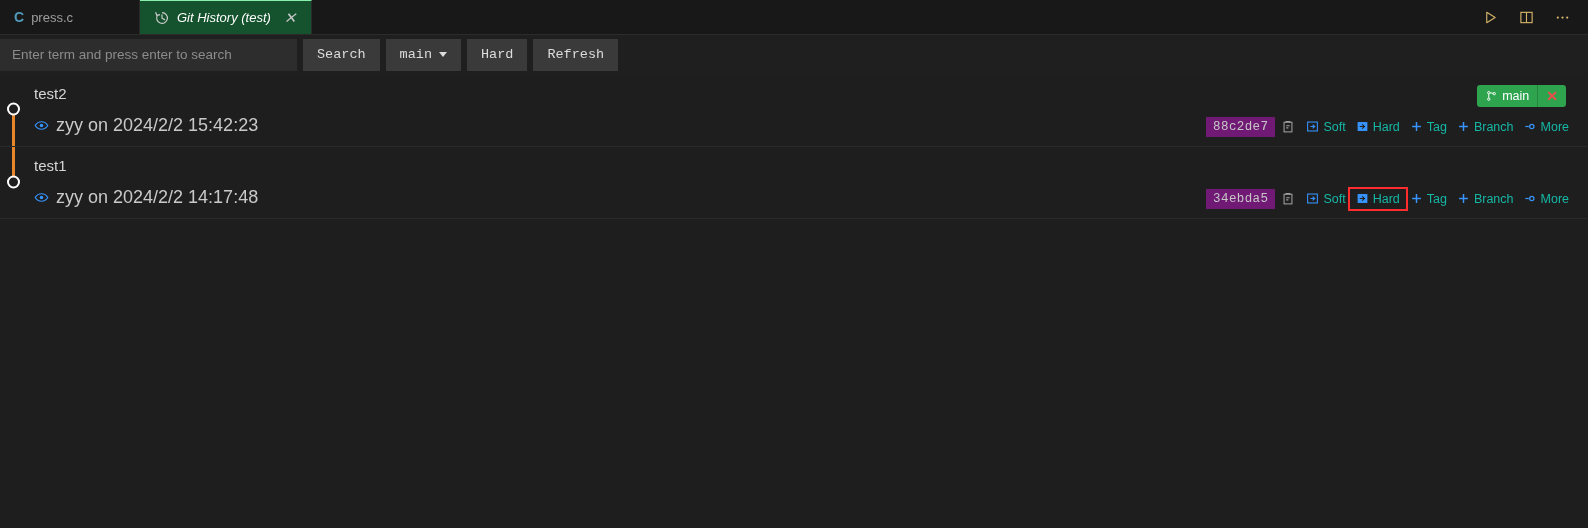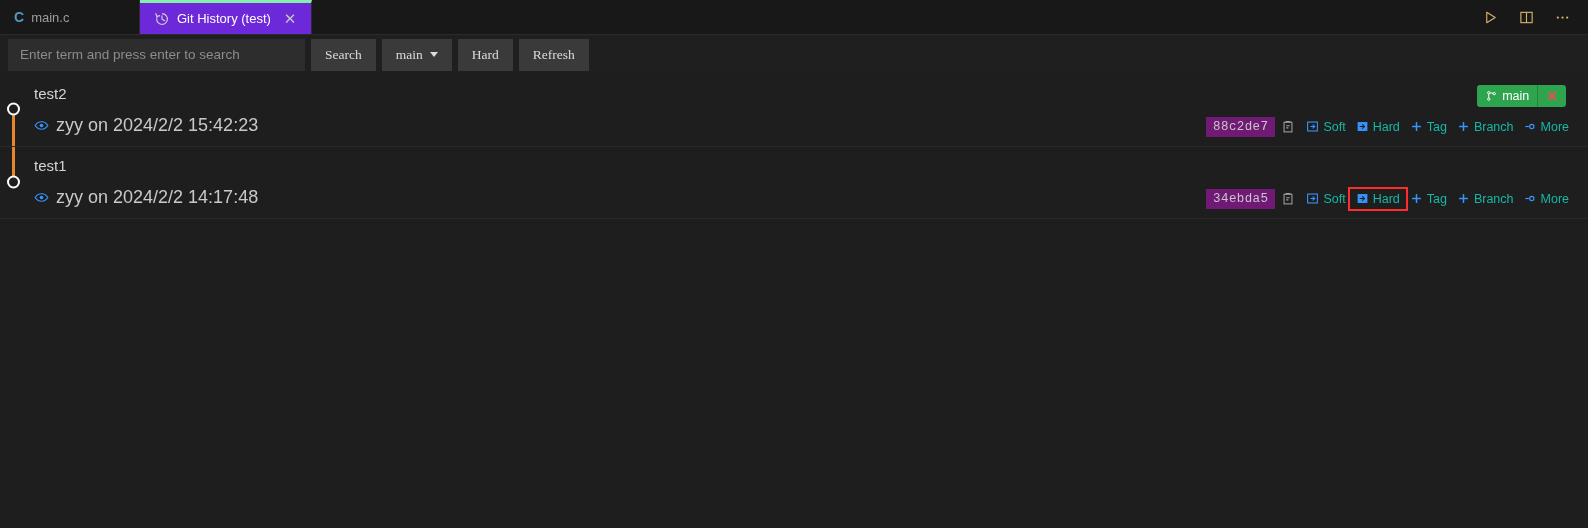--- a/index.html
+++ b/index.html
@@ -177,7 +177,7 @@
 
   <div class="tab inactive">
     <span class="c-icon">C</span>
-    <span class="tab-label">main.c</span>
+    <span class="tab-label">press.c</span>
   </div>
 
   <div class="tab active">

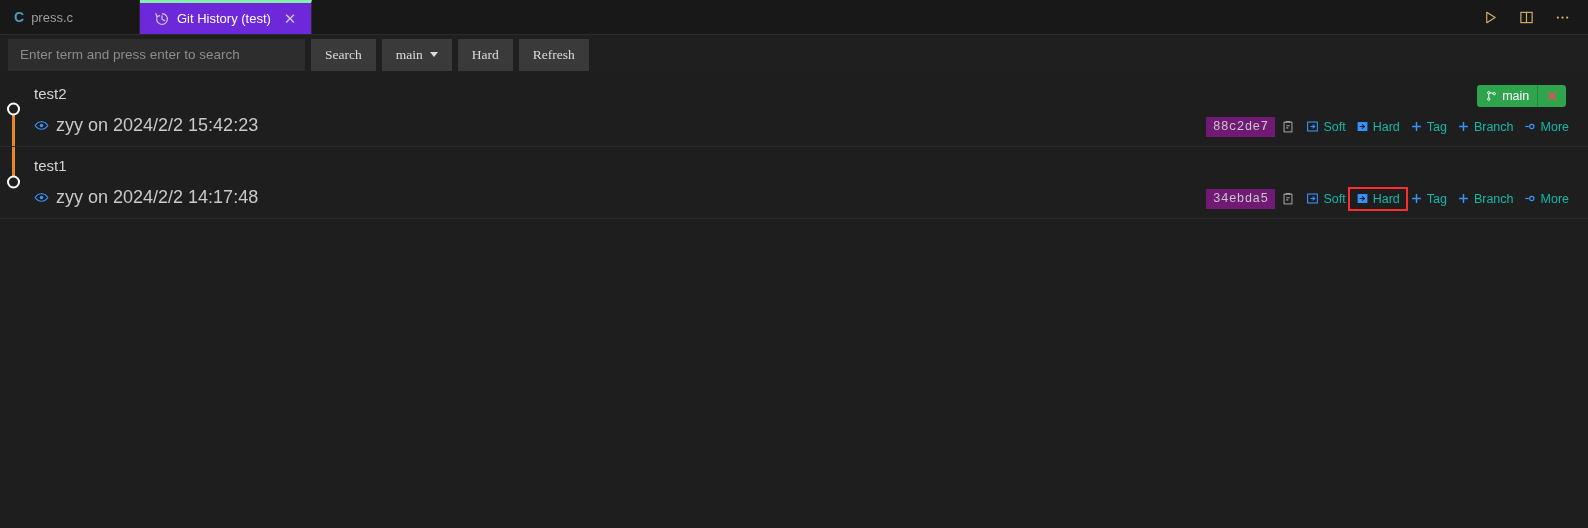--- a/index.html
+++ b/index.html
@@ -31,10 +31,11 @@
   }
   .tab.inactive { width: 140px; }
   .tab.active {
-    background: #6d28d9;
+    background: #14532d;
     color: #ffffff;
     width: 172px;
-    border-top: 3px solid #86efac;
+    border-top: 1px solid #86efac;
+    font-style: italic;
   }
   .tab .tab-label { white-space: nowrap; overflow: hidden; text-overflow: ellipsis; }
   .c-icon {

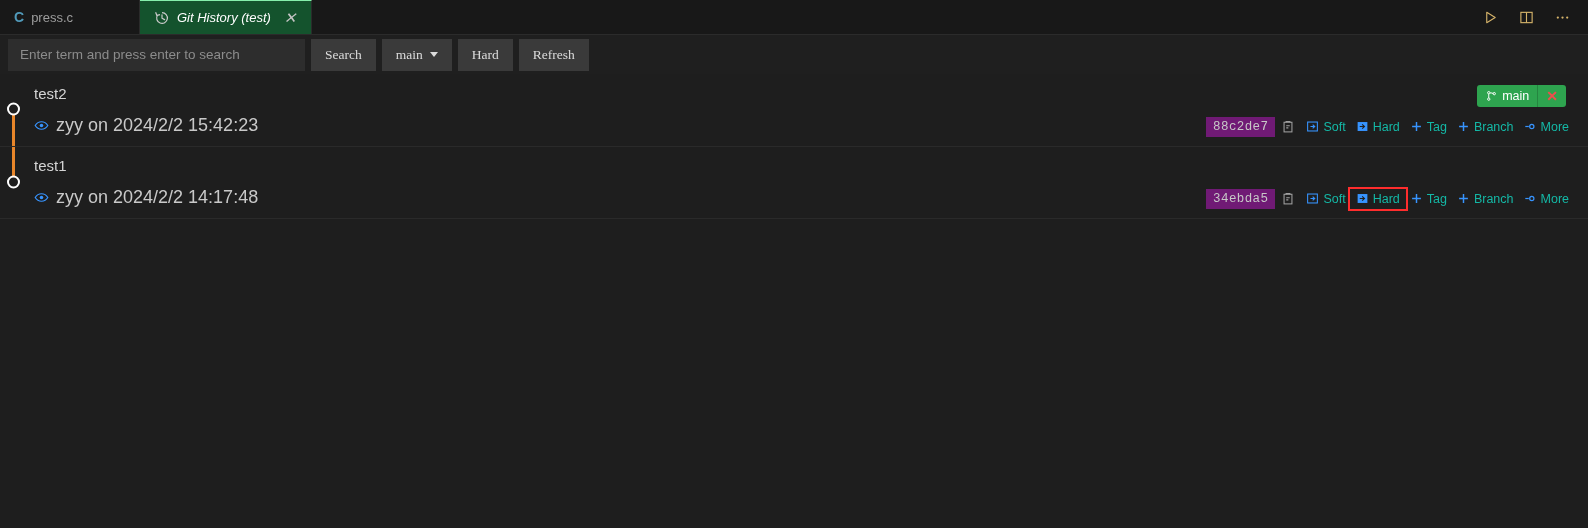--- a/index.html
+++ b/index.html
@@ -67,7 +67,7 @@
   }
   .search-input {
     width: 297px; height: 32px;
-    margin-left: 8px;
+    margin-left: 0;
     background: #2d2d2d;
     border: none;
     color: #cccccc;

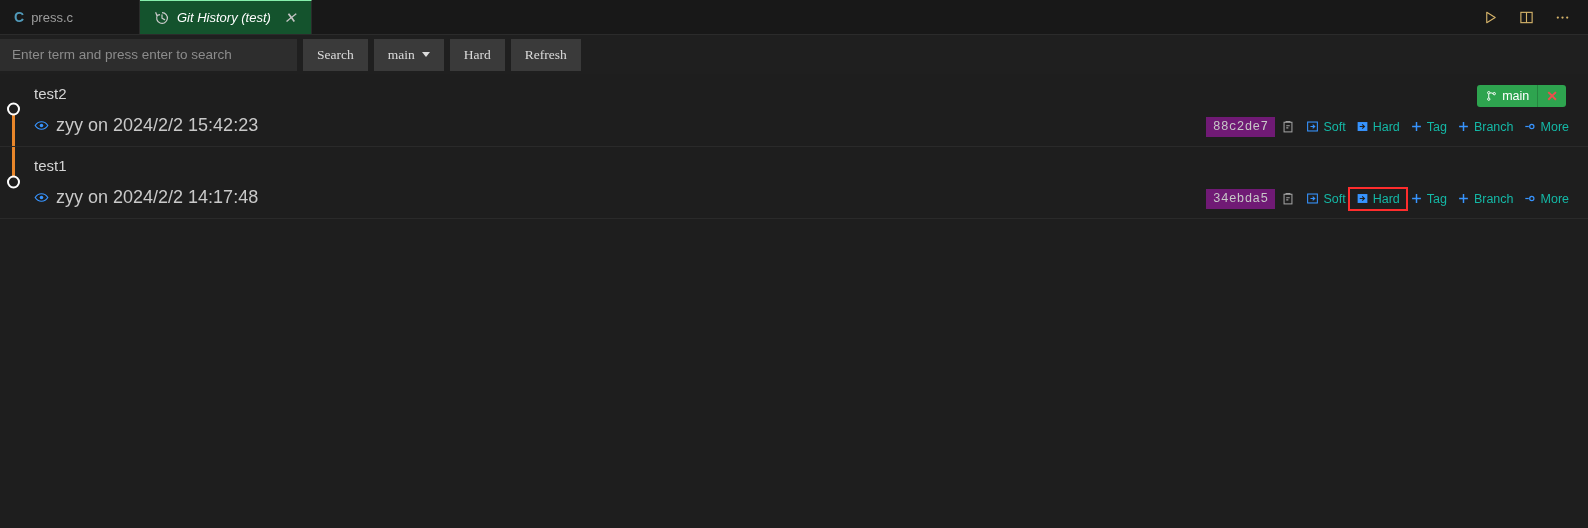--- a/index.html
+++ b/index.html
@@ -83,7 +83,7 @@
     border: none;
     font-size: 13.5px;
     padding: 0 14px;
-    font-family: Liberation Serif, serif;
+    font-family: Liberation Mono, monospace;
     display: inline-flex; align-items: center; gap: 5px;
     white-space: nowrap;
   }

